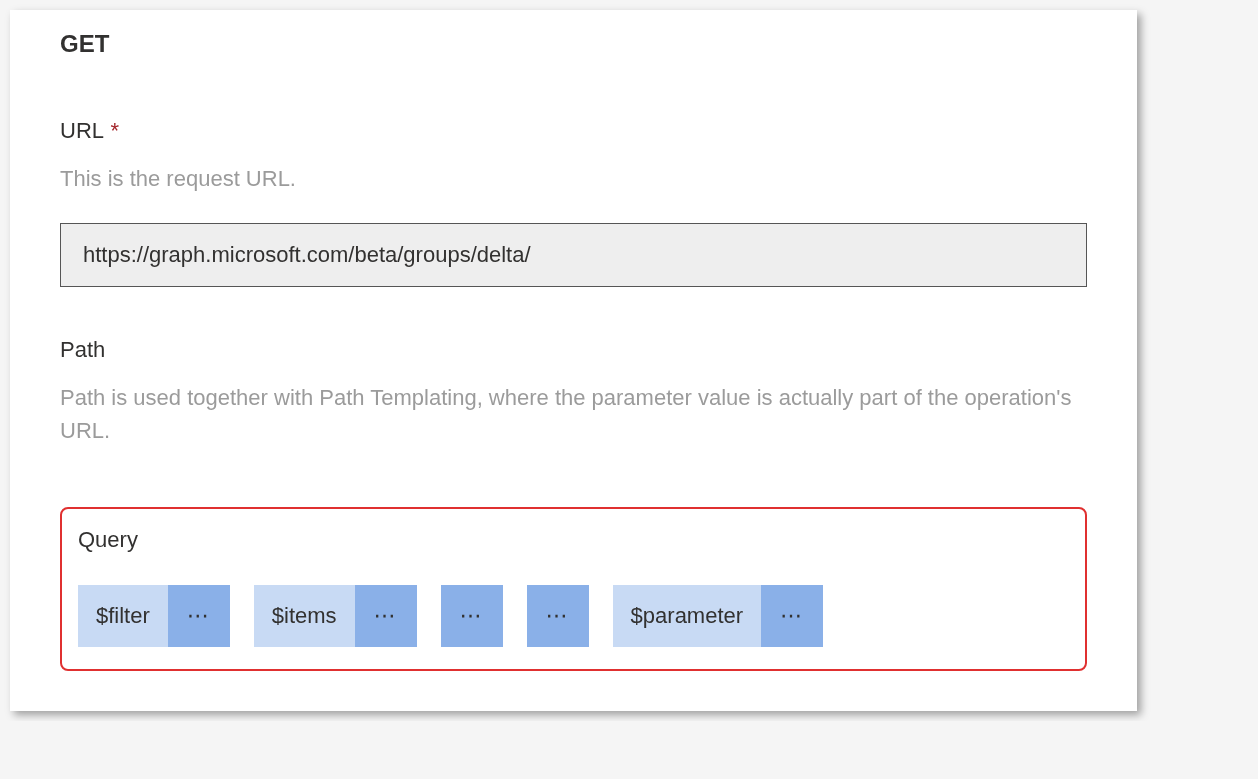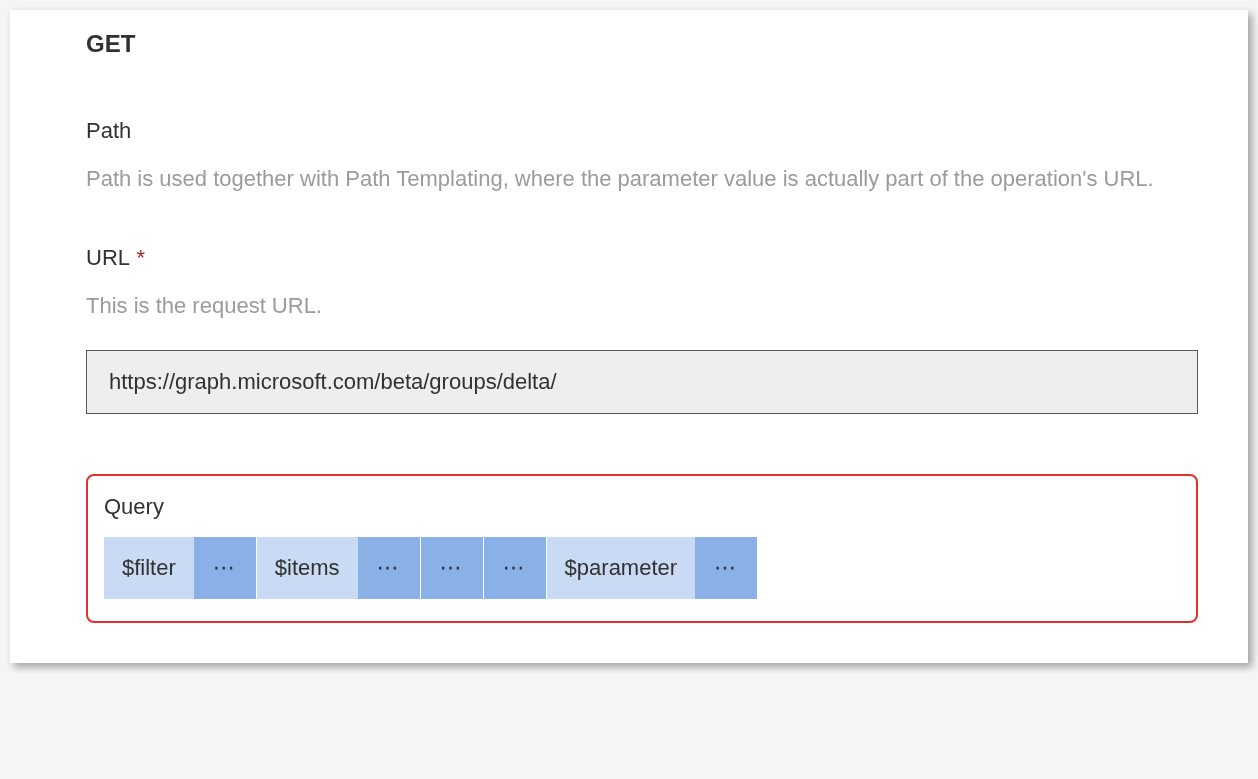--- a/index.html
+++ b/index.html
@@ -13,10 +13,10 @@
       padding: 10px;
     }
     .container {
-      width: 1238px;
+      width: 1127px;
       background: #ffffff;
       box-shadow: 4px 4px 8px rgba(0,0,0,0.35);
-      padding: 0 50px 40px 76px;
+      padding: 0 50px 40px 50px;
       position: relative;
     }
     .method-header {

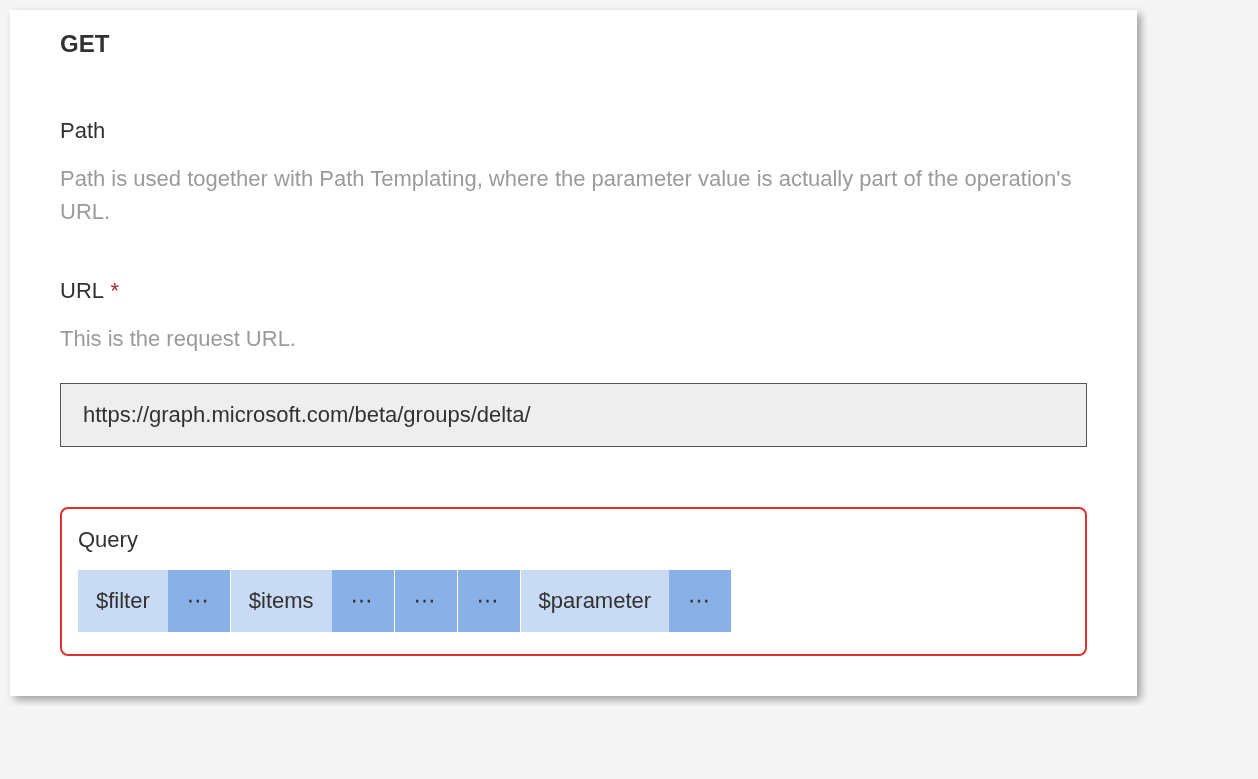--- a/index.html
+++ b/index.html
@@ -100,17 +100,17 @@
   <div class="method-header">GET</div>
 
   <div class="section">
-    <div class="field-label">Path</div>
-    <div class="field-description">Path is used together with Path Templating, where the parameter value is actually part of the operation's URL.</div>
-  </div>
-
-  <div class="section">
     <div>
       <span class="field-label">URL</span>
       <span class="field-label required">*</span>
     </div>
     <div class="field-description">This is the request URL.</div>
     <input type="text" class="url-input" readonly="" value="https://graph.microsoft.com/beta/groups/delta/" style="">
+  </div>
+
+  <div class="section">
+    <div class="field-label">Path</div>
+    <div class="field-description">Path is used together with Path Templating, where the parameter value is actually part of the operation's URL.</div>
   </div>
 
   <div class="query-section">

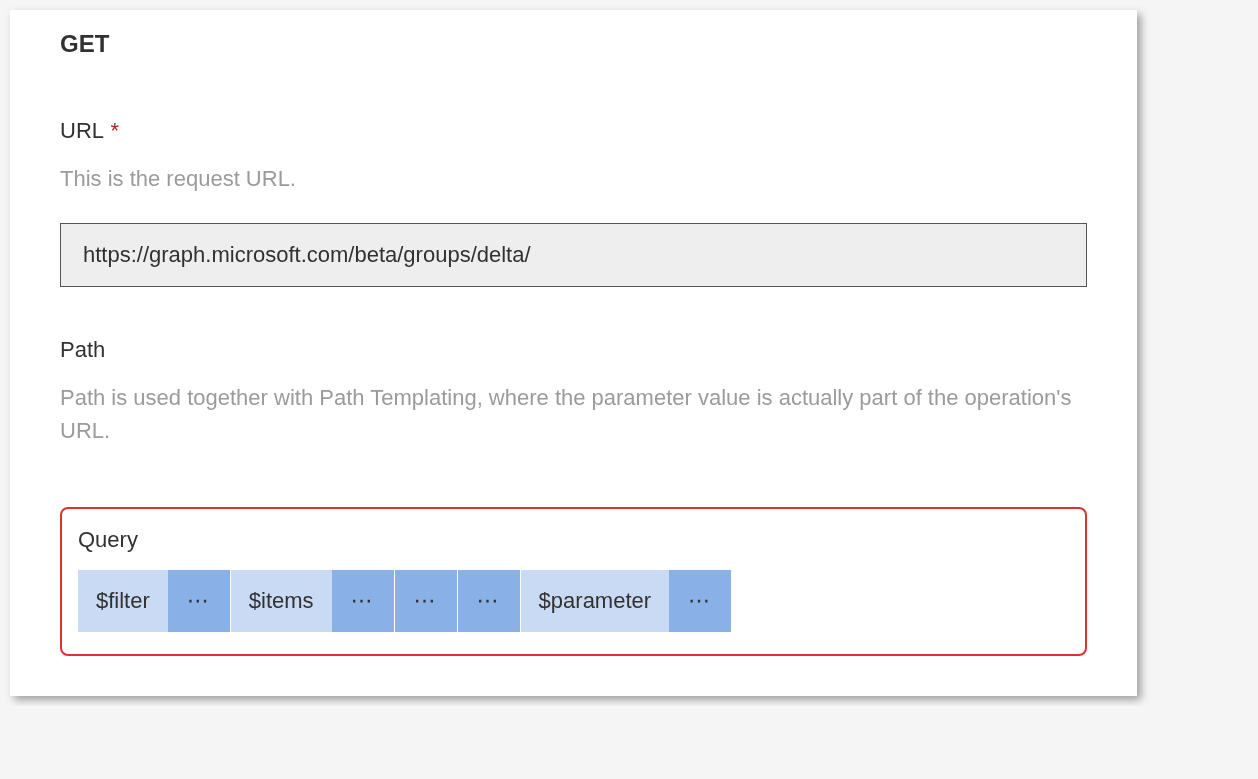--- a/index.html
+++ b/index.html
@@ -62,8 +62,8 @@
     }
     .query-params {
       display: flex;
-      gap: 1px;
-      margin-top: 17px;
+      gap: 24px;
+      margin-top: 32px;
       flex-wrap: nowrap;
     }
     .param-chip {

